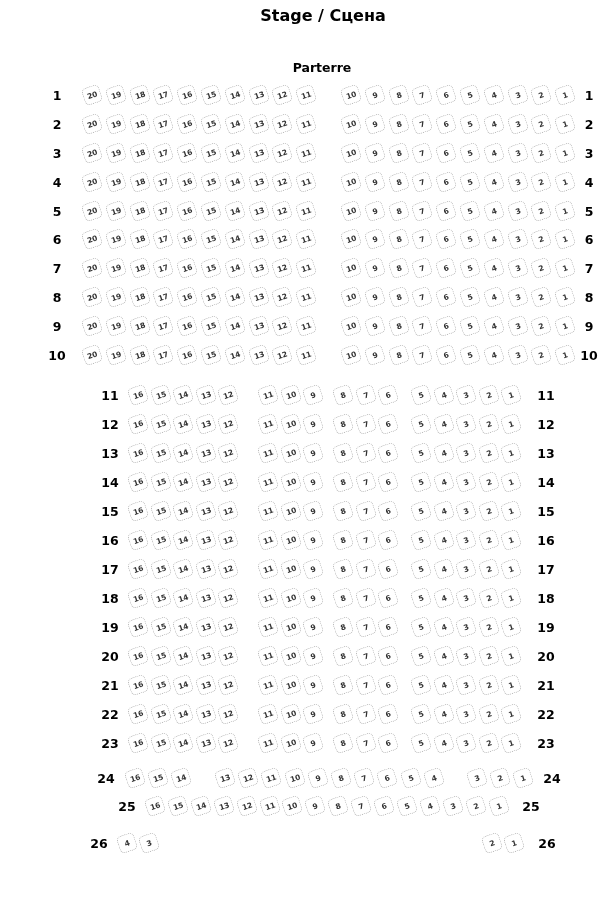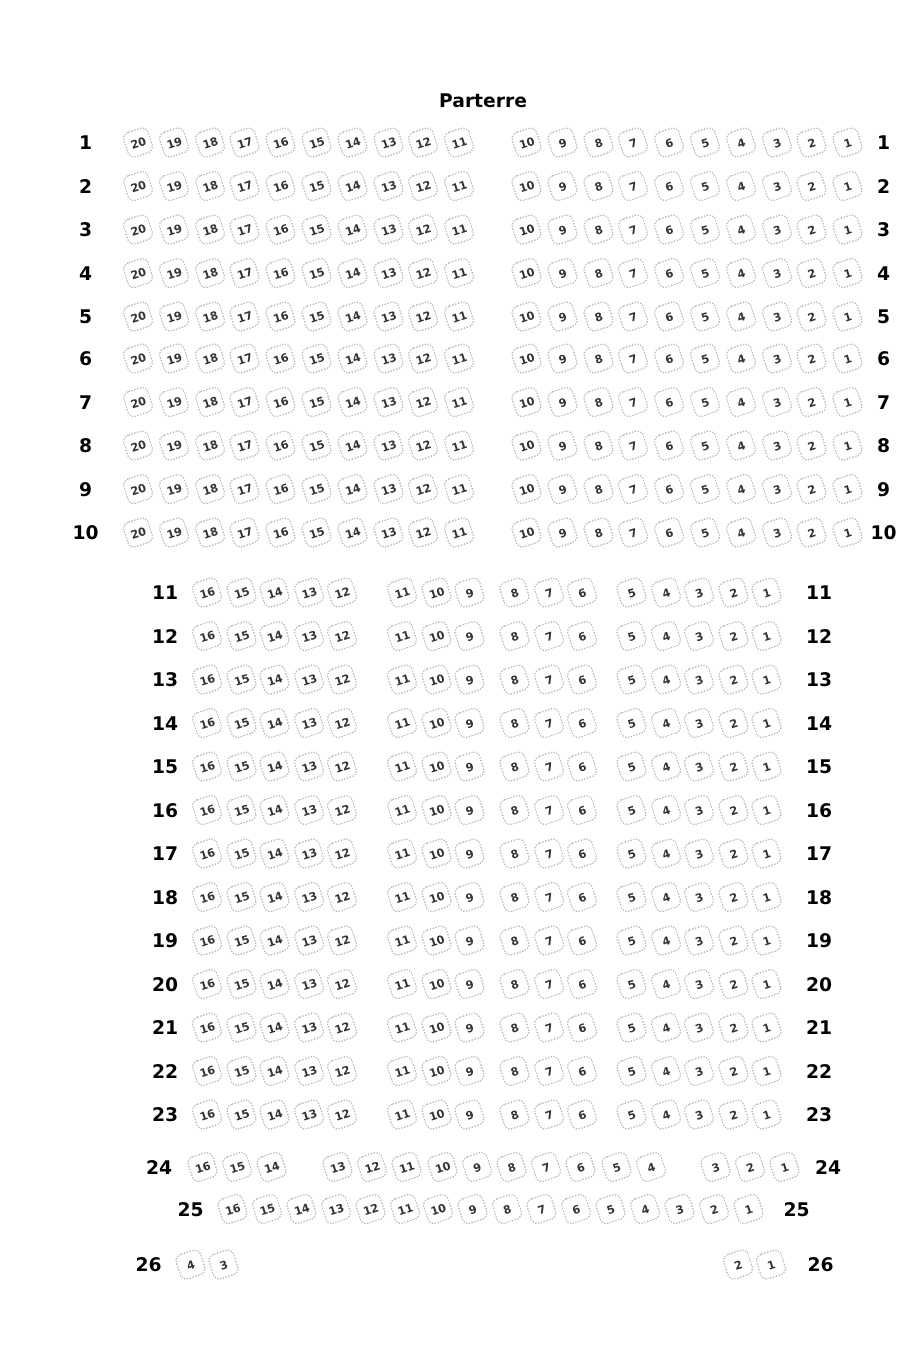--- a/index.html
+++ b/index.html
@@ -57,6 +57,7 @@
 <body>
 
 <div id="page" style="--bg: #ffffff; --text: #000000; --seat-border: #b5b5b5; --seat-fill: #ffffff; --seat-number: #333333; width: 600px; height: 900px;">
+  <div class="title" style="left: 323px; top: 15px;">Stage / Сцена</div>
   <div class="section-title" style="left: 322px; top: 67px;">Parterre</div>
   <div id="seatmap">
       <div class="row-label" style="left: 57px; top: 95px;">1</div>

